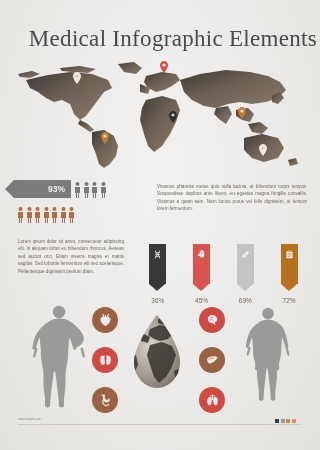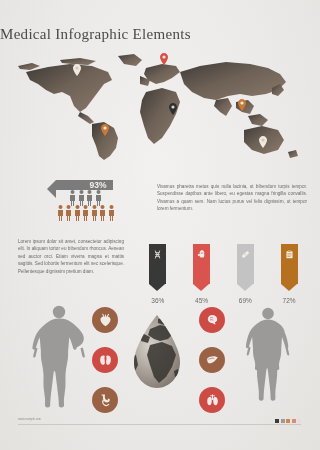--- a/index.html
+++ b/index.html
@@ -15,9 +15,9 @@
   
   .title {
     font-family:"Liberation Serif", serif;
-    font-size:15px;
+    font-size:23px;
     color:#4a4a4a;
-    text-align:left;
+    text-align:right;
     letter-spacing:0.3px;
     padding-top:27px;
     line-height:1;

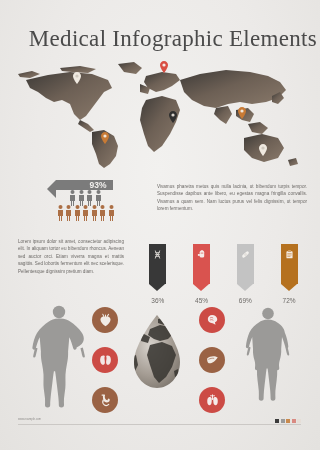--- a/index.html
+++ b/index.html
@@ -31,7 +31,7 @@
 
   
   .bars { position:absolute; left:14px; top:180px; width:140px; }
-  .barrow { display:flex; align-items:center; height:18px; margin-bottom:7px;flex-direction:column; }
+  .barrow { display:flex; align-items:flex-end; height:18px; margin-bottom:7px; }
   .bar {
     position:relative; height:18px; display:flex; align-items:center;
     justify-content:flex-end; padding-right:6px;

